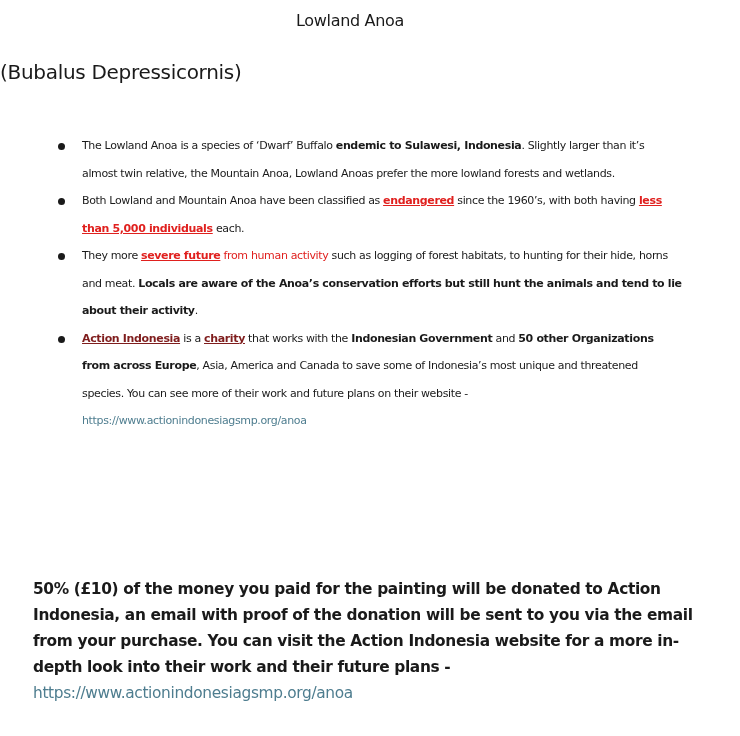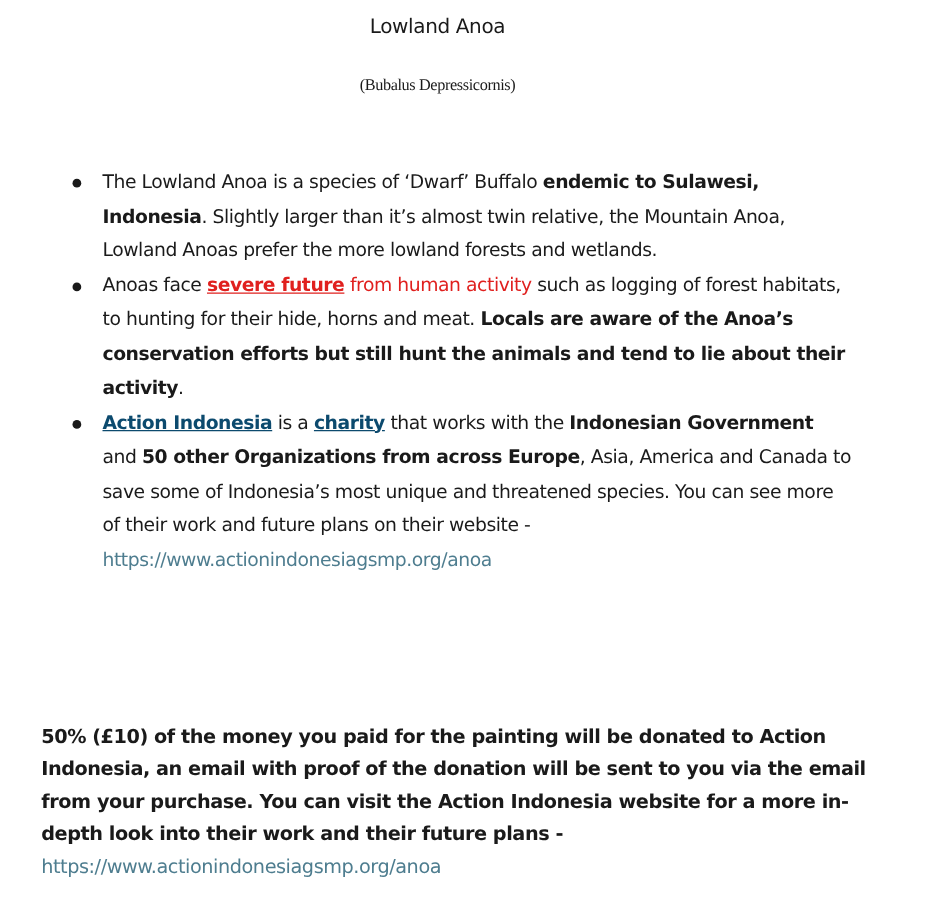--- a/index.html
+++ b/index.html
@@ -29,10 +29,9 @@
       top: 60px;
       left: 0;
       width: 700px;
-      text-align: center;
-      font-size: 13px;
+      text-align: left;
+      font-size: 20px;
       letter-spacing: -0.3px;
-      font-family: Liberation Serif, serif;
     }
     .bullets {
       position: absolute;

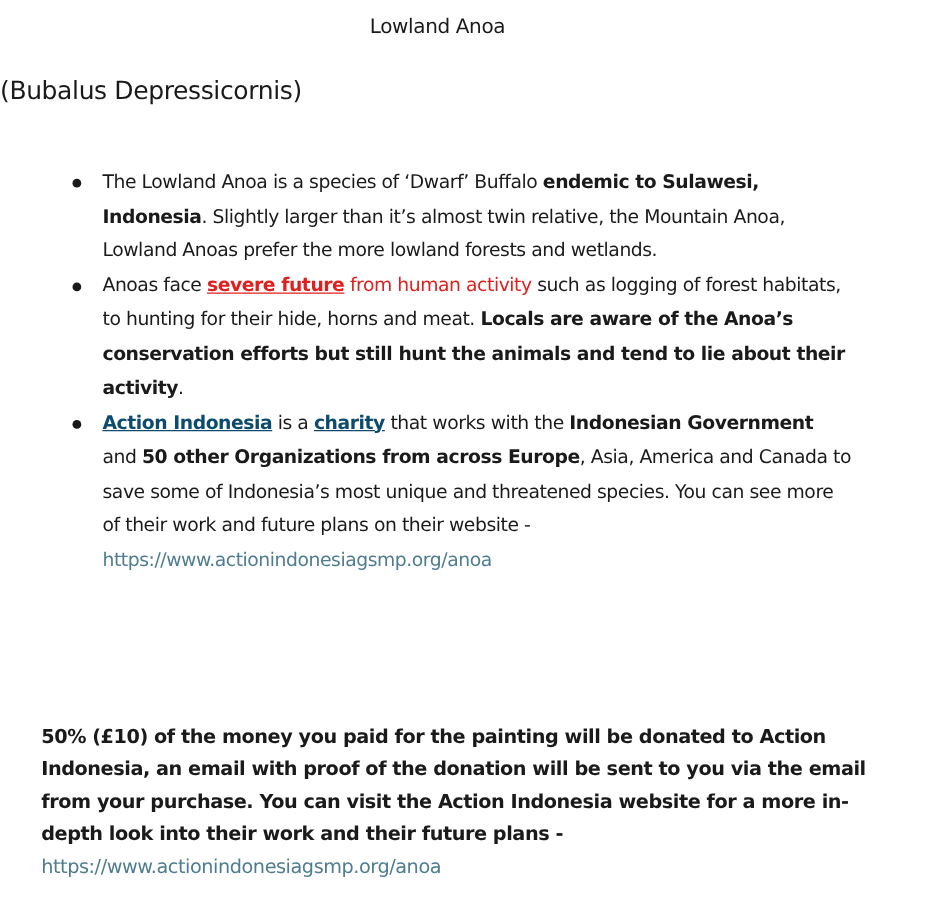--- a/index.html
+++ b/index.html
@@ -41,7 +41,7 @@
       margin: 0;
       padding: 0;
       list-style: none;
-      font-size: 15px;
+      font-size: 11px;
       line-height: 27.5px;
       letter-spacing: -0.35px;
     }

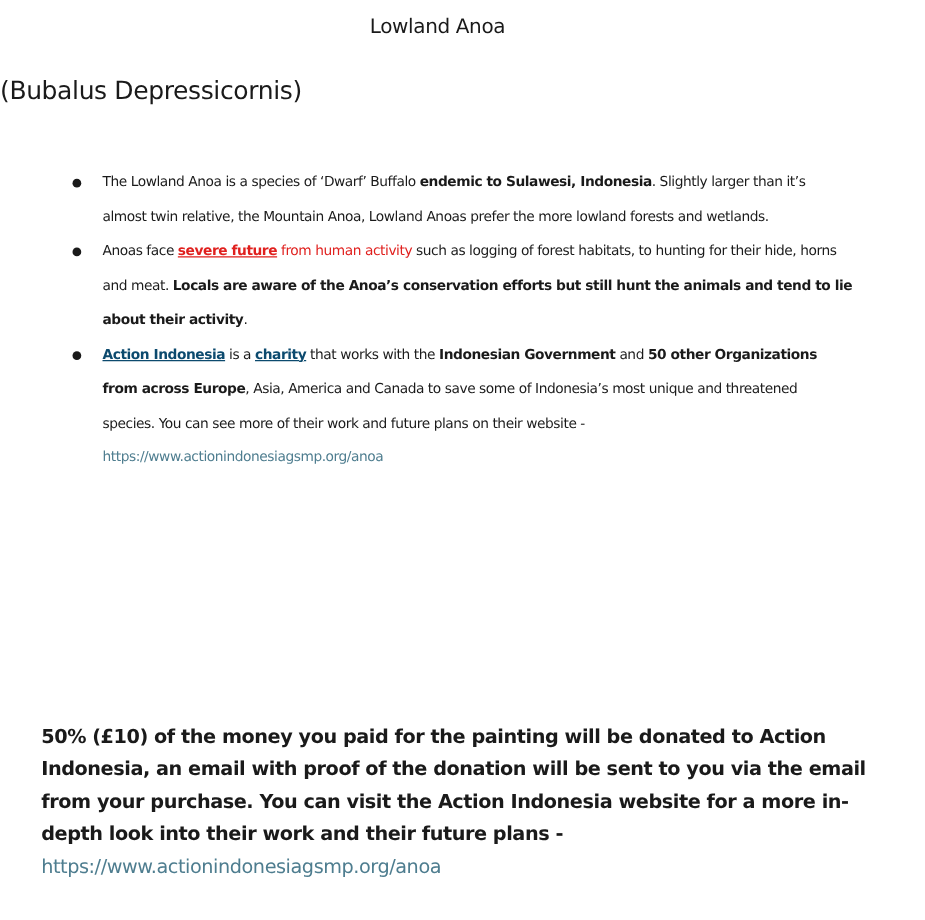--- a/index.html
+++ b/index.html
@@ -103,6 +103,10 @@
   </li>
   <li>
     <span class="dot"></span>
+    <span>Both Lowland and Mountain Anoa have been classified as </span><a class="red-link">endangered</a><span> since the 1960’s, with both having </span><a class="red-link">less than 5,000 individuals</a><span> each.</span>
+  </li>
+  <li>
+    <span class="dot"></span>
     <span>Anoas face </span><a class="red-link">severe future</a><span> </span><a class="red-plain-link">from human activity</a><span> such as logging of forest habitats, to hunting for their hide, horns and meat. </span><b>Locals are aware of the Anoa’s conservation efforts but still hunt the animals and tend to lie about their activity</b><span>.</span>
   </li>
   <li>

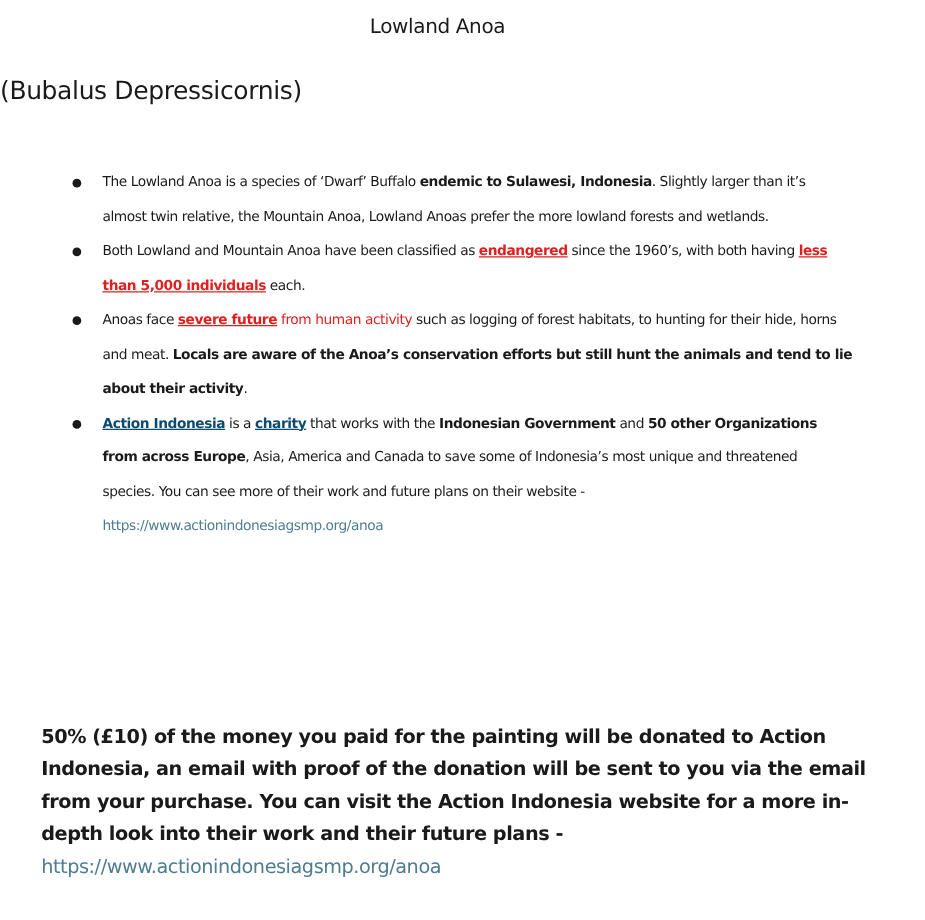--- a/index.html
+++ b/index.html
@@ -107,7 +107,7 @@
   </li>
   <li>
     <span class="dot"></span>
-    <span>Anoas face </span><a class="red-link">severe future</a><span> </span><a class="red-plain-link">from human activity</a><span> such as logging of forest habitats, to hunting for their hide, horns and meat. </span><b>Locals are aware of the Anoa’s conservation efforts but still hunt the animals and tend to lie about their activity</b><span>.</span>
+    <span>They more </span><a class="red-link">severe future</a><span> </span><a class="red-plain-link">from human activity</a><span> such as logging of forest habitats, to hunting for their hide, horns and meat. </span><b>Locals are aware of the Anoa’s conservation efforts but still hunt the animals and tend to lie about their activity</b><span>.</span>
   </li>
   <li>
     <span class="dot"></span>

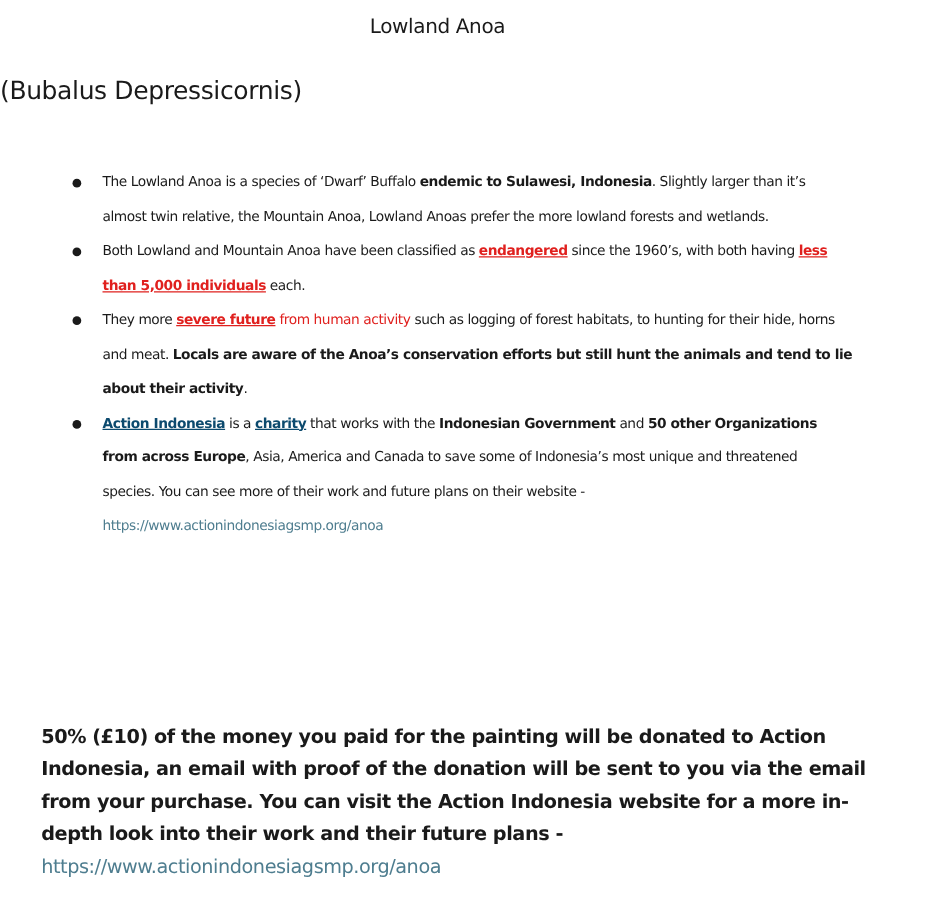--- a/index.html
+++ b/index.html
@@ -70,7 +70,7 @@
       color: #e0201e;
     }
     .green-link {
-      color: #0c4a6e;
+      color: #7f1d1d;
       font-weight: bold;
       text-decoration: underline;
     }

